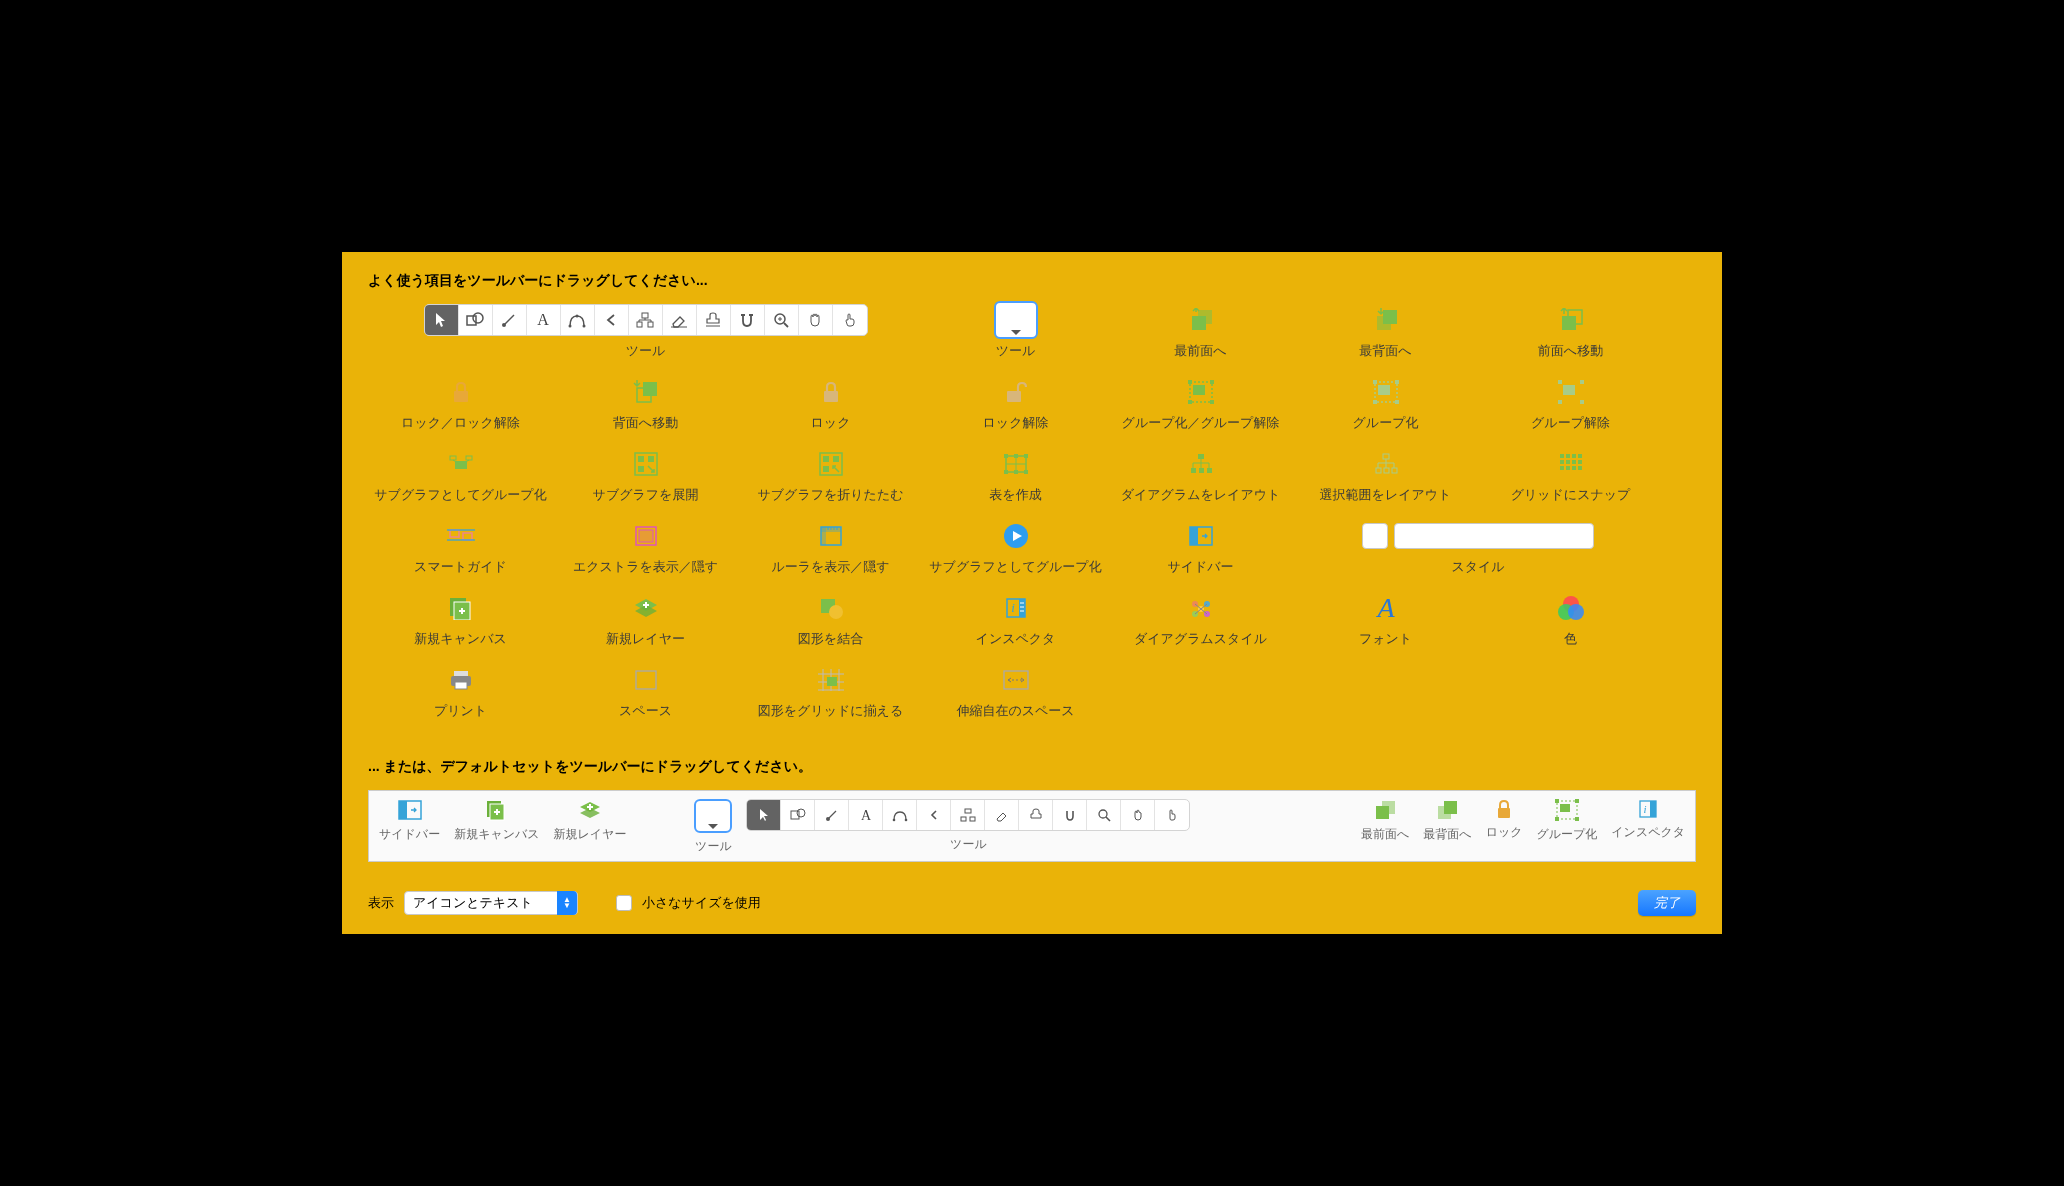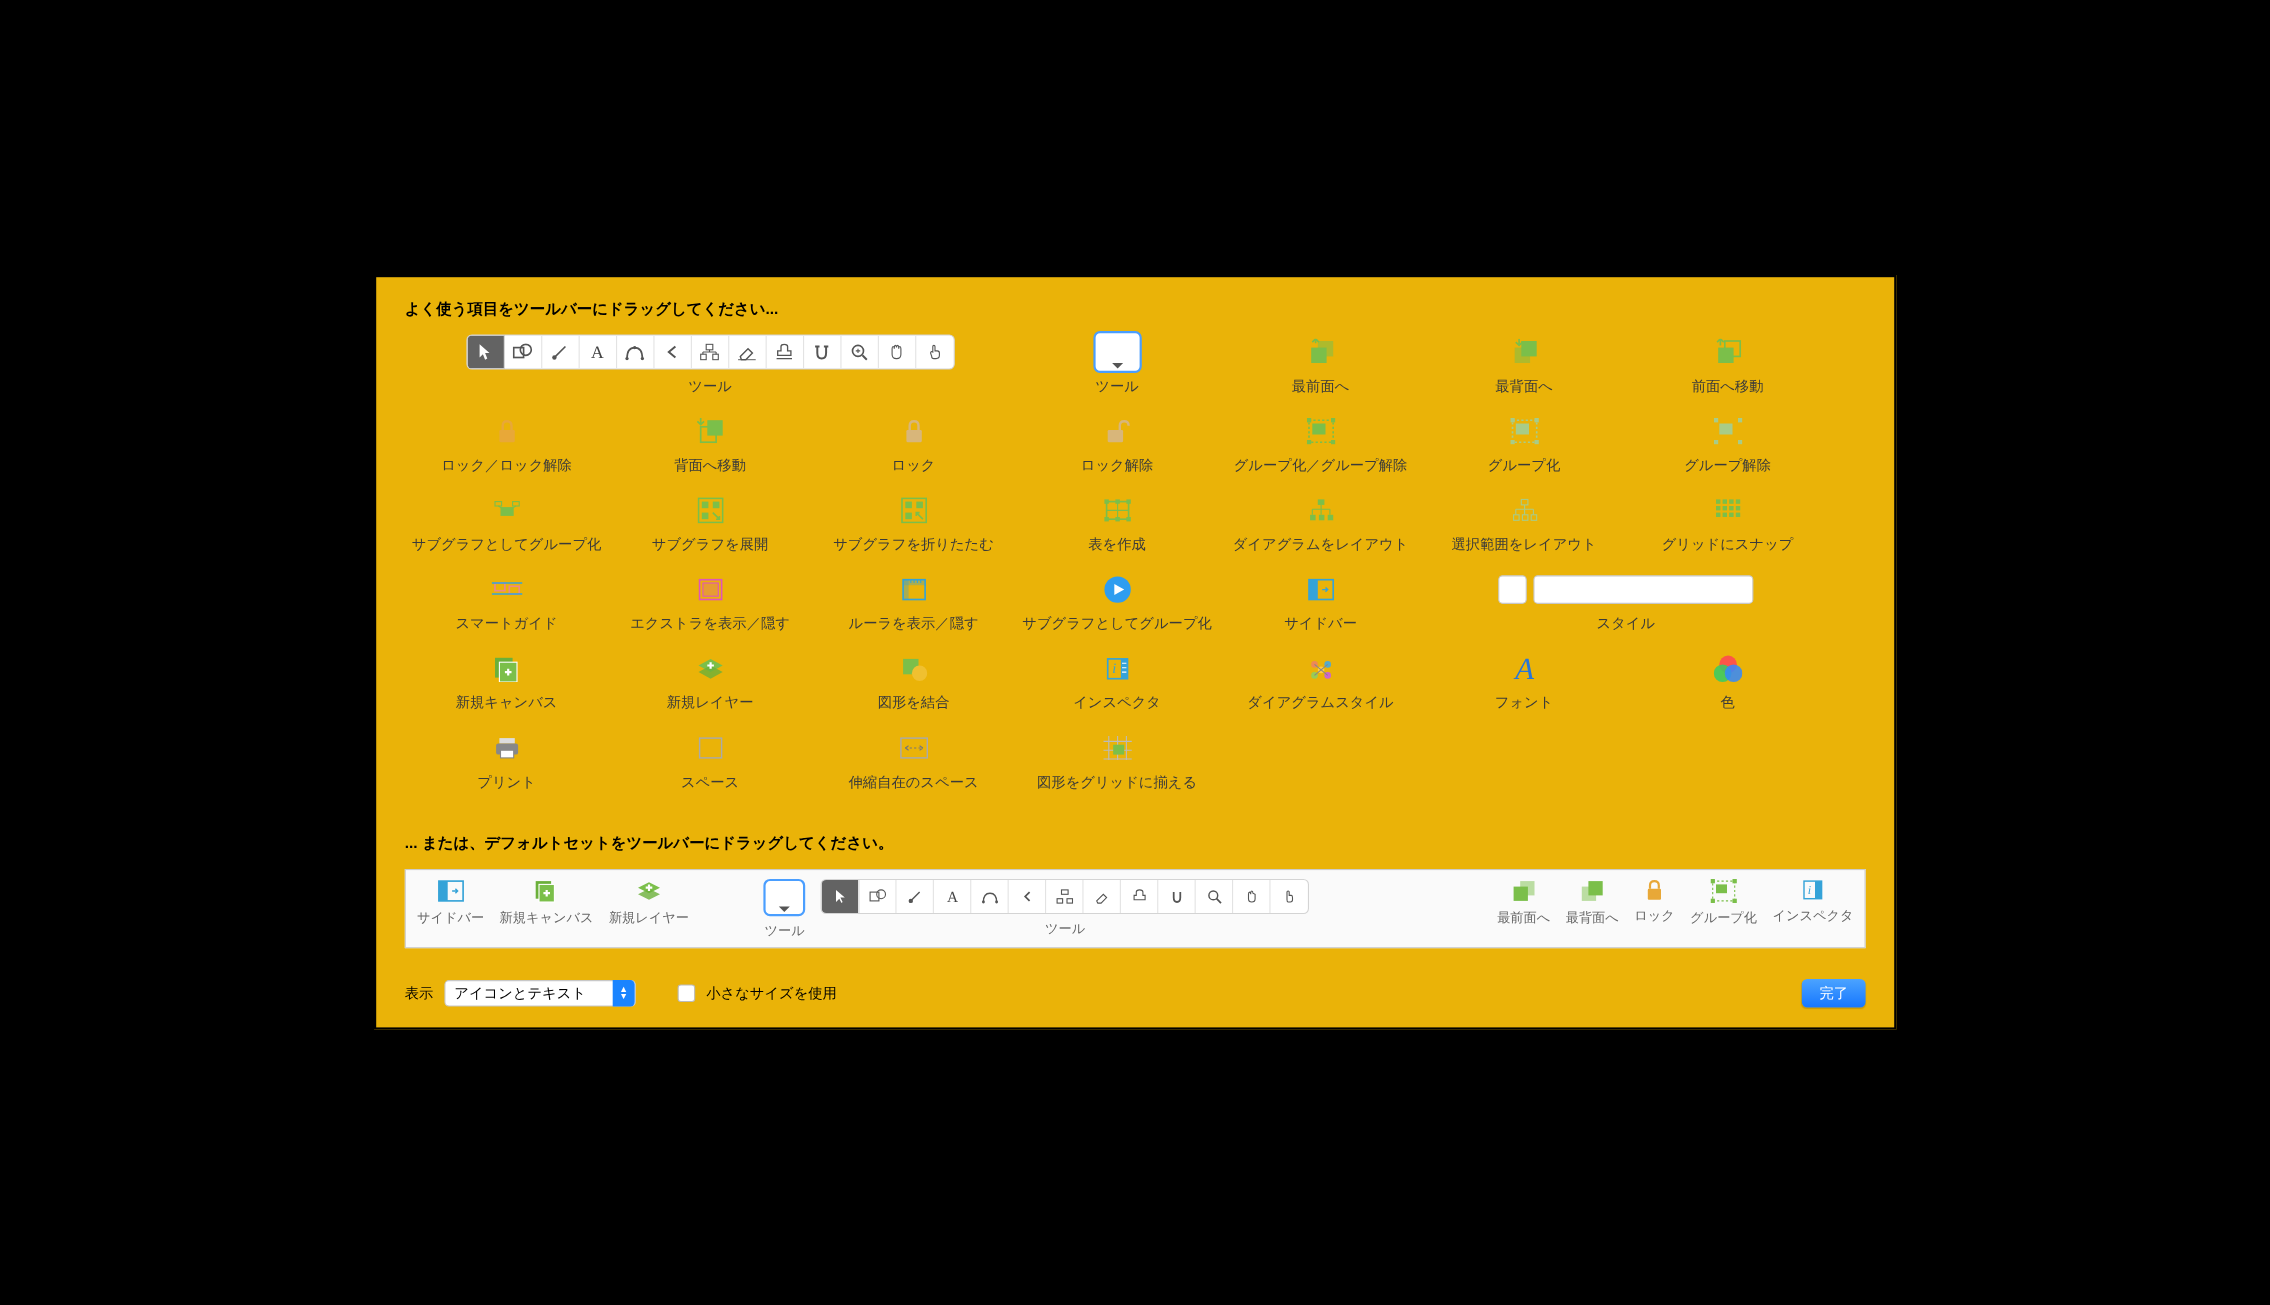--- a/index.html
+++ b/index.html
@@ -680,17 +680,6 @@
 
     <div class="item">
       <div class="iconbox">
-          <svg width="28" height="22">
-            <rect x="2" y="2" width="24" height="18" fill="none" stroke="#aaa" stroke-width="1.3"></rect>
-            <line x1="6" y1="11" x2="22" y2="11" stroke="#777" stroke-dasharray="2 2"></line>
-            <path d="M6 11 L9 9 M6 11 L9 13 M22 11 L19 9 M22 11 L19 13" stroke="#777" fill="none"></path>
-          </svg>
-        </div>
-      <div class="label">伸縮自在のスペース</div>
-    </div>
-
-    <div class="item">
-      <div class="iconbox">
           <svg width="26" height="22">
             <g stroke="#bbb">
               <line x1="0" y1="5" x2="26" y2="5"></line>
@@ -706,6 +695,17 @@
       <div class="label">図形をグリッドに揃える</div>
     </div>
 
+    <div class="item">
+      <div class="iconbox">
+          <svg width="28" height="22">
+            <rect x="2" y="2" width="24" height="18" fill="none" stroke="#aaa" stroke-width="1.3"></rect>
+            <line x1="6" y1="11" x2="22" y2="11" stroke="#777" stroke-dasharray="2 2"></line>
+            <path d="M6 11 L9 9 M6 11 L9 13 M22 11 L19 9 M22 11 L19 13" stroke="#777" fill="none"></path>
+          </svg>
+        </div>
+      <div class="label">伸縮自在のスペース</div>
+    </div>
+
   </div>
 
   <div class="heading">... または、デフォルトセットをツールバーにドラッグしてください。</div>

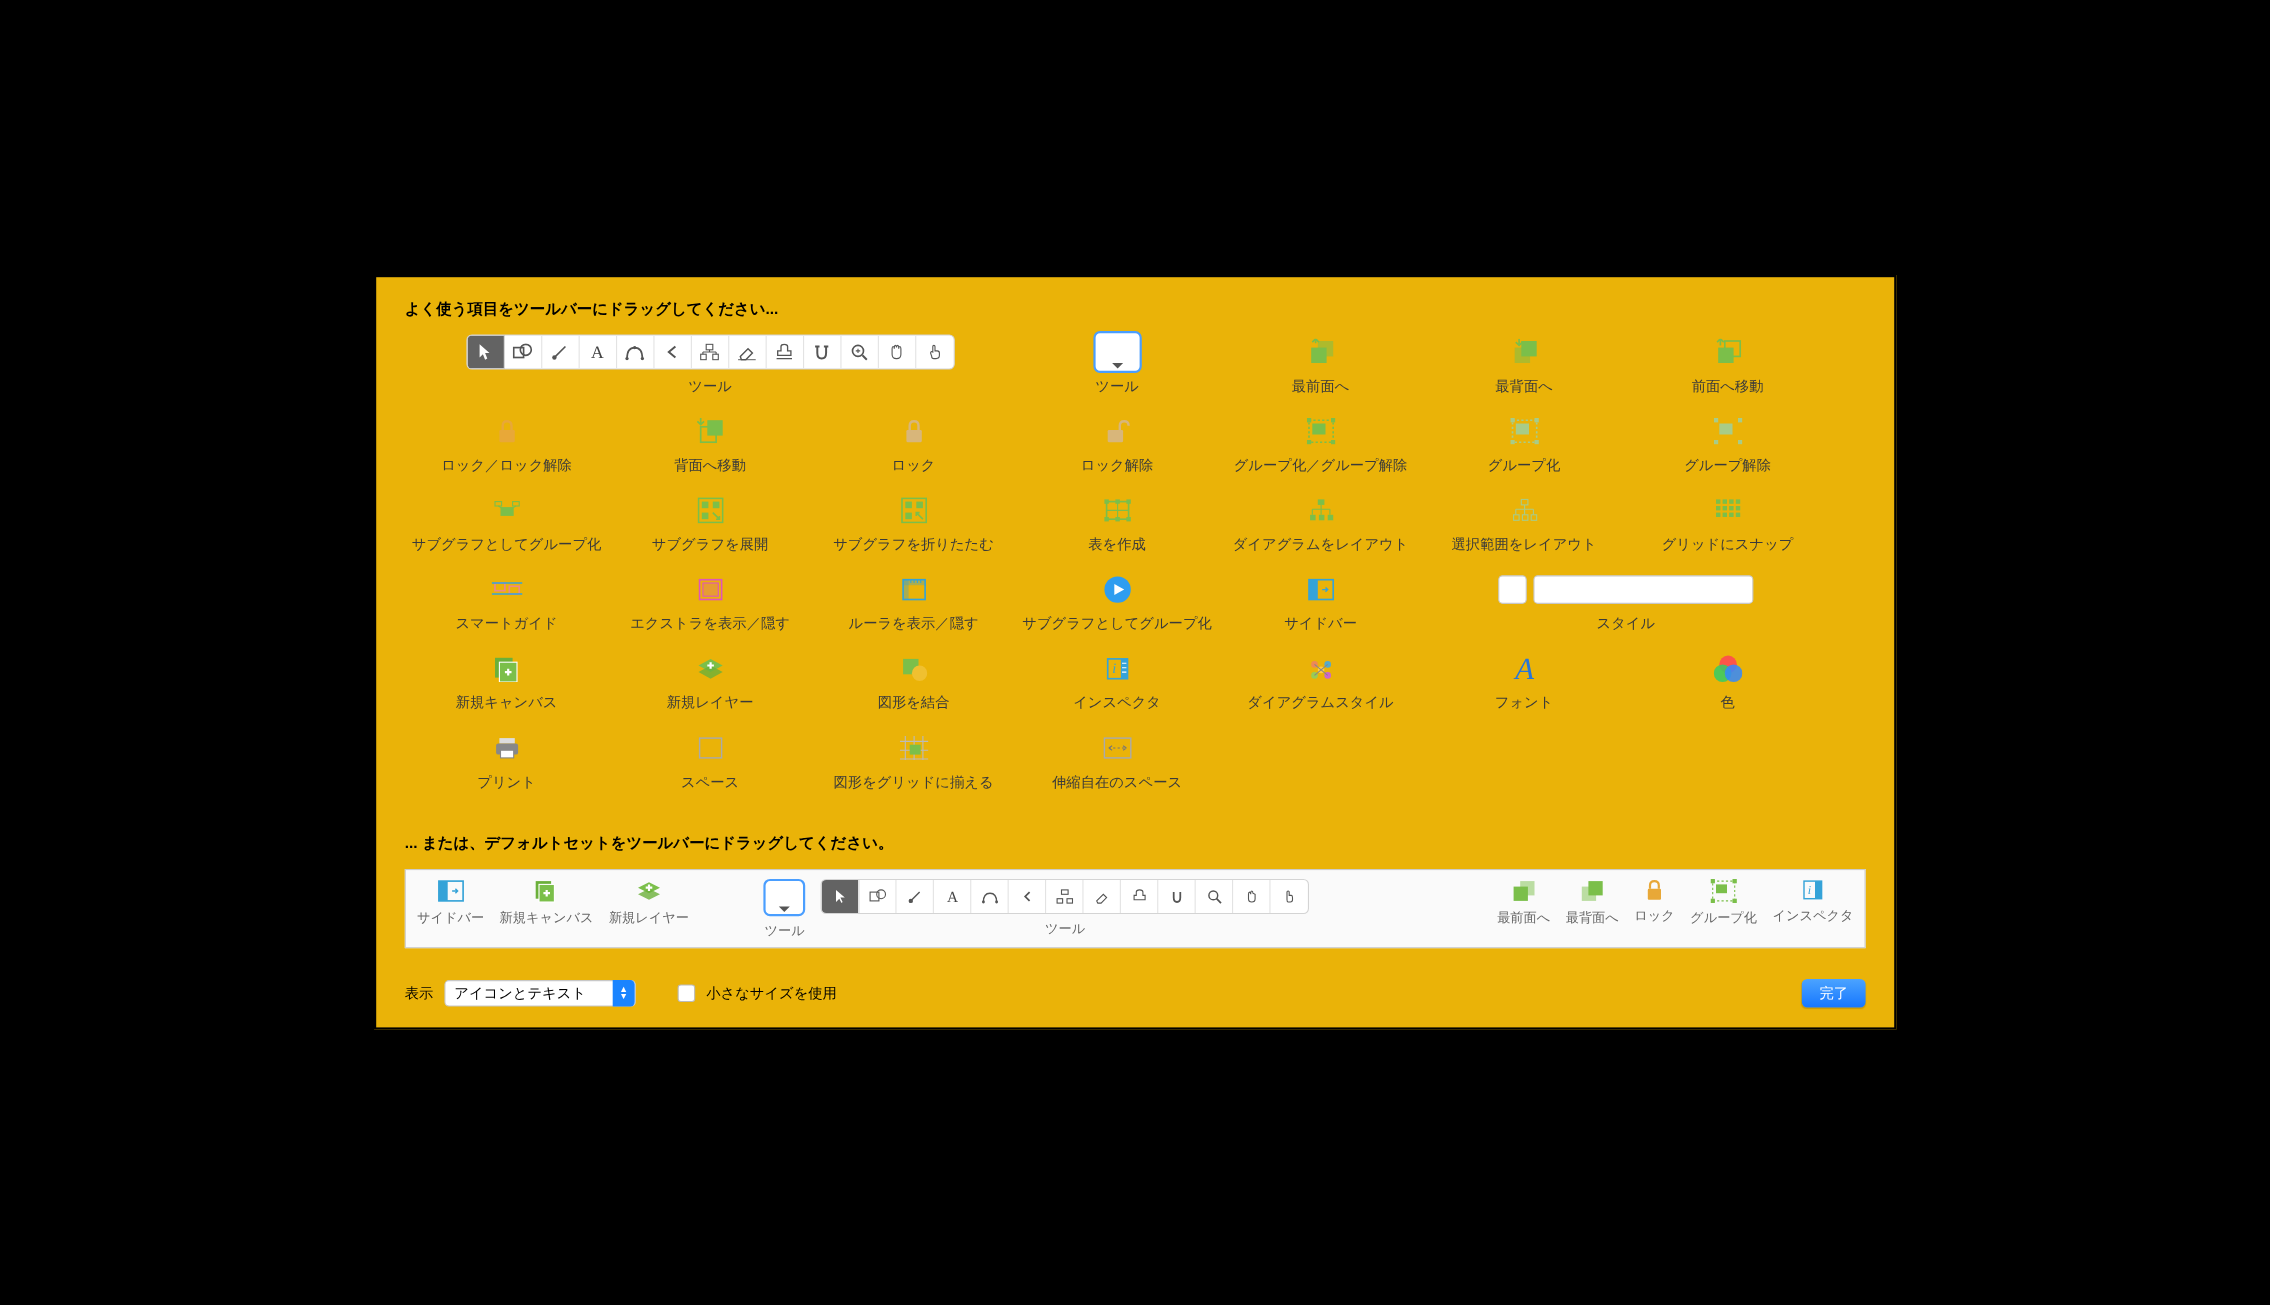--- a/index.html
+++ b/index.html
@@ -111,6 +111,7 @@
   padding: 4px 16px;
   font-size: 13px;
   box-shadow: 0 1px 1px rgba(0,0,0,.15);
+  font-style: italic;
 }
 
 .toolstrip {

